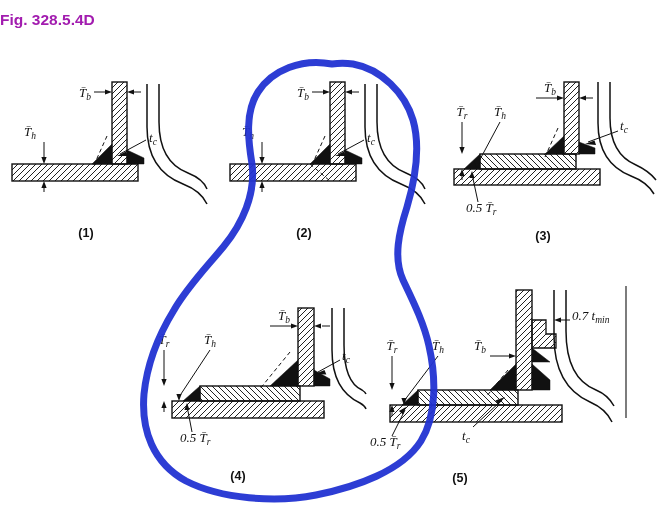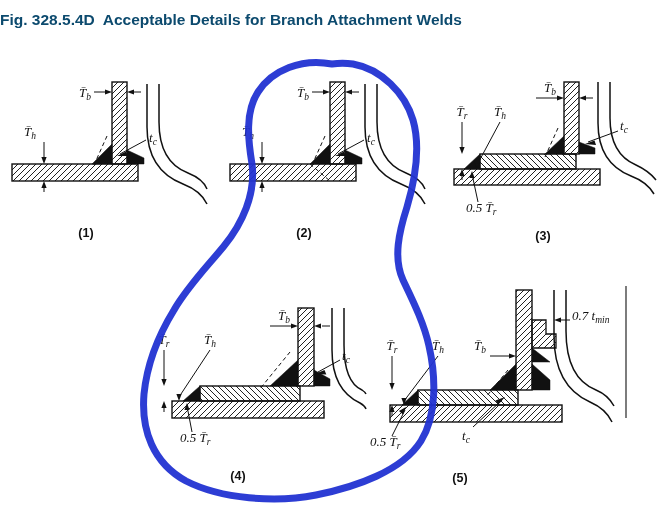--- a/index.html
+++ b/index.html
@@ -5,8 +5,8 @@
   html,body{margin:0;padding:0;background:#fff;}
   .stage{position:relative;width:662px;height:508px;background:#ffffff;overflow:hidden;
          font-family:"Liberation Sans",sans-serif;}
-  .title{position:absolute;top:11px;left:0;width:100%;display:flex;justify-content:flex-start;
-         gap:8px;font-weight:bold;font-size:15.5px;color:#0c4a6e;}
+  .title{position:absolute;top:11px;left:0;width:100%;display:flex;justify-content:space-between;
+         gap:8px;font-weight:bold;font-size:15.5px;color:#a21caf;}
   svg.d{position:absolute;overflow:visible;}
   .ol{fill:none;stroke:#111;stroke-width:1.5;}
   .thin{stroke:#111;stroke-width:1.1;}

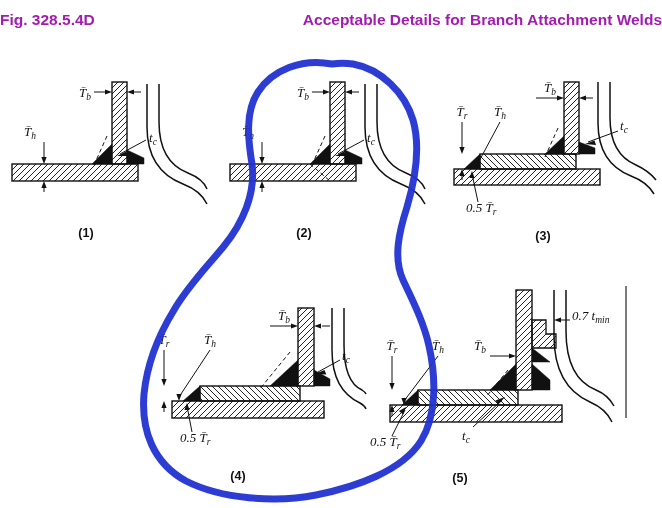--- a/index.html
+++ b/index.html
@@ -26,7 +26,6 @@
 
   <div class="title">
     <span>Fig. 328.5.4D</span>
-    <span>Acceptable Details for Branch Attachment Welds</span>
   </div>
 
   <svg class="d" style="left:8px;top:72px" width="200" height="180" viewBox="0 0 200 180">

